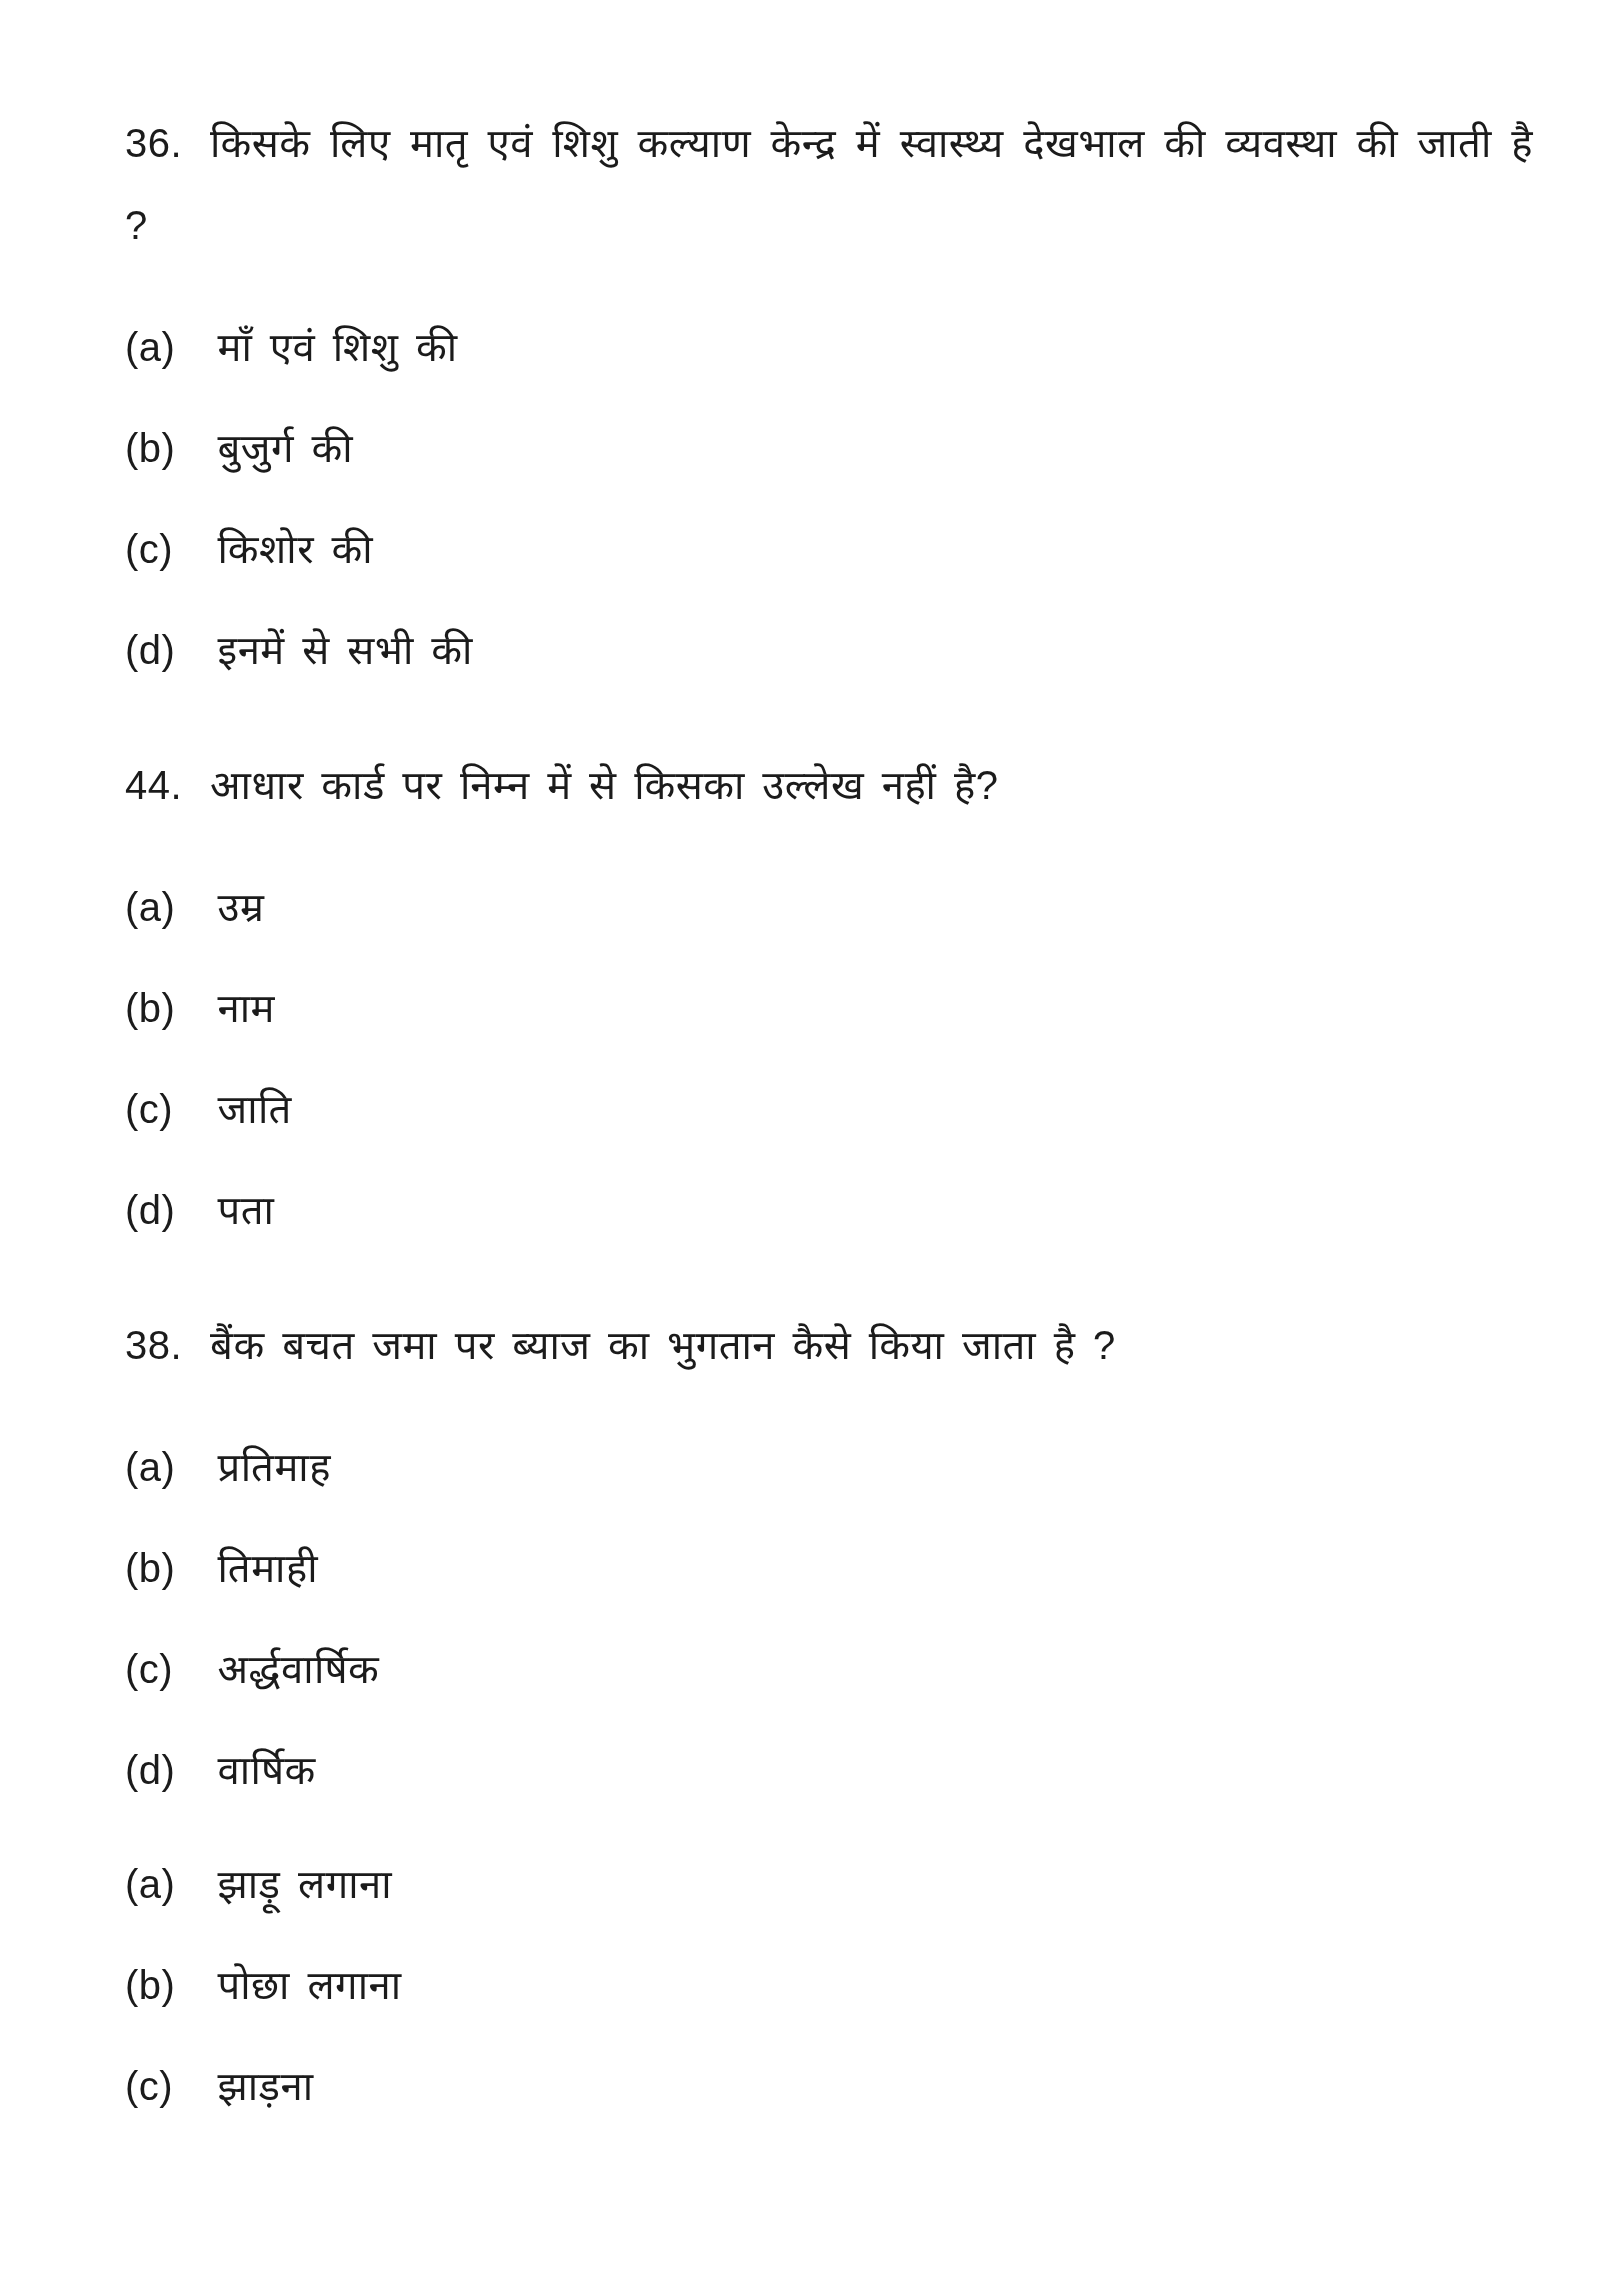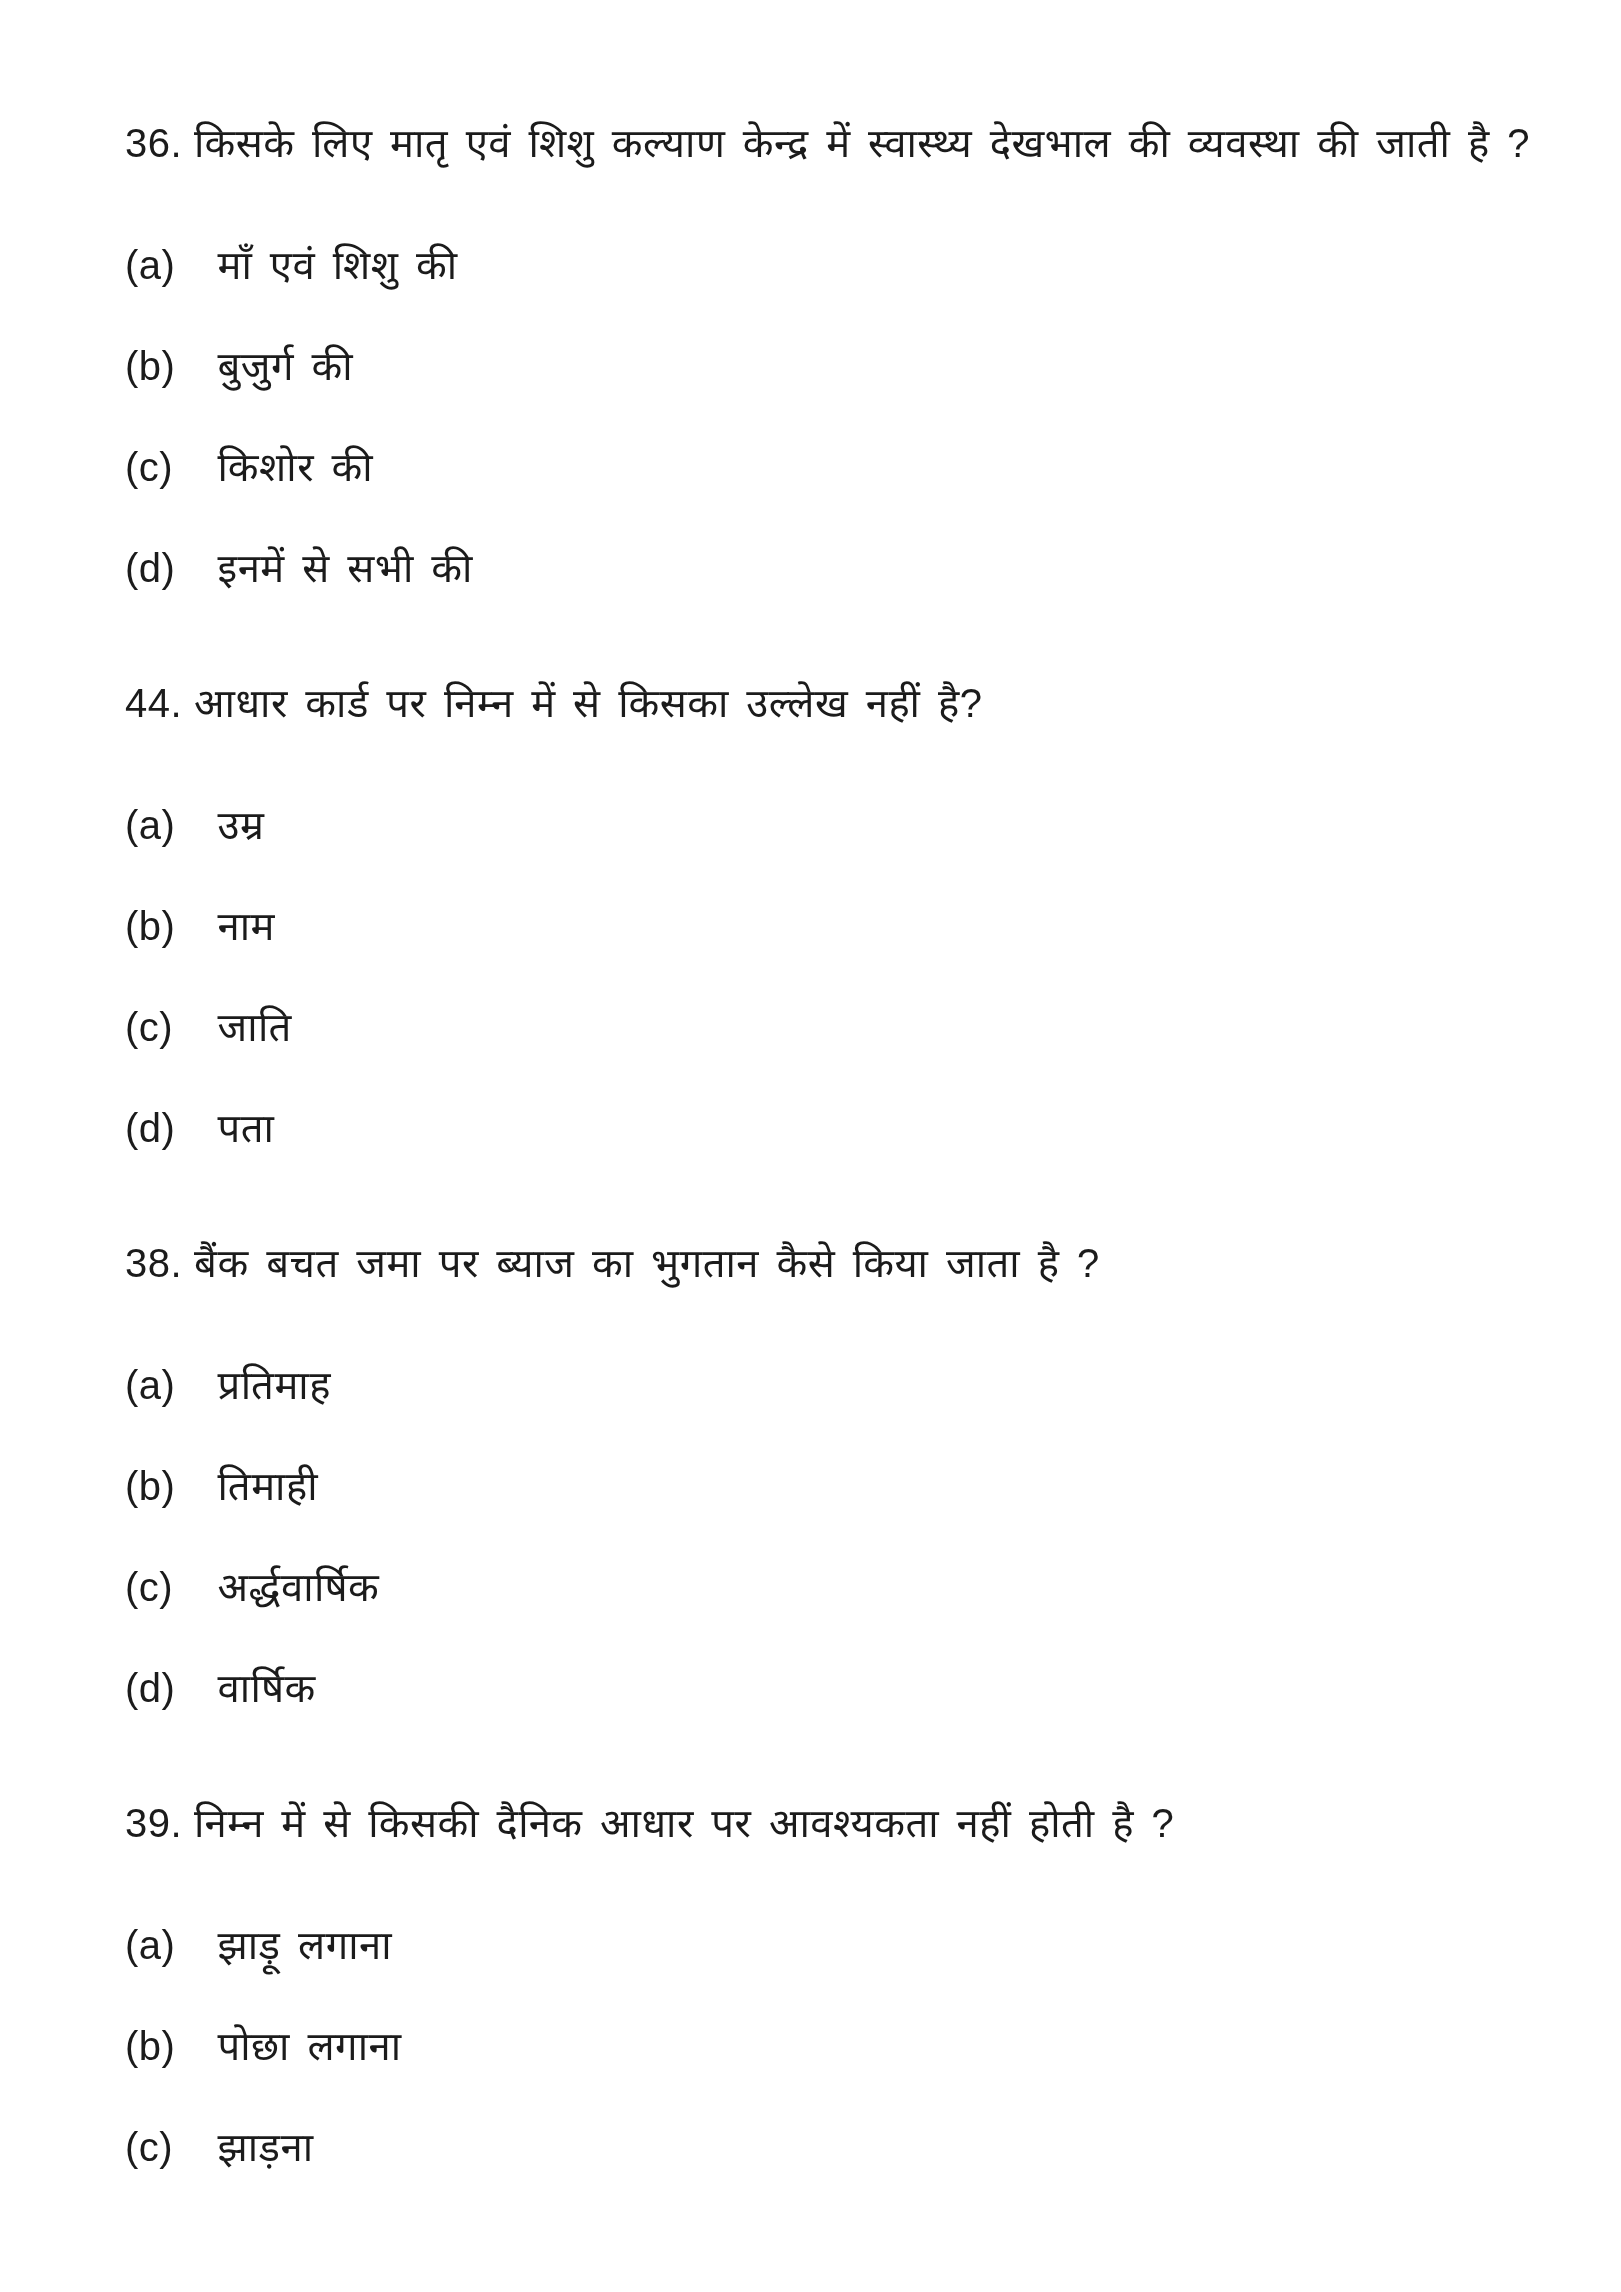--- a/index.html
+++ b/index.html
@@ -36,7 +36,7 @@
     margin: 0 0 9.8px 0;
   }
   .q-num {
-    margin-right: 12px;
+    margin-right: 28px;
   }
   .option-row {
     display: flex;

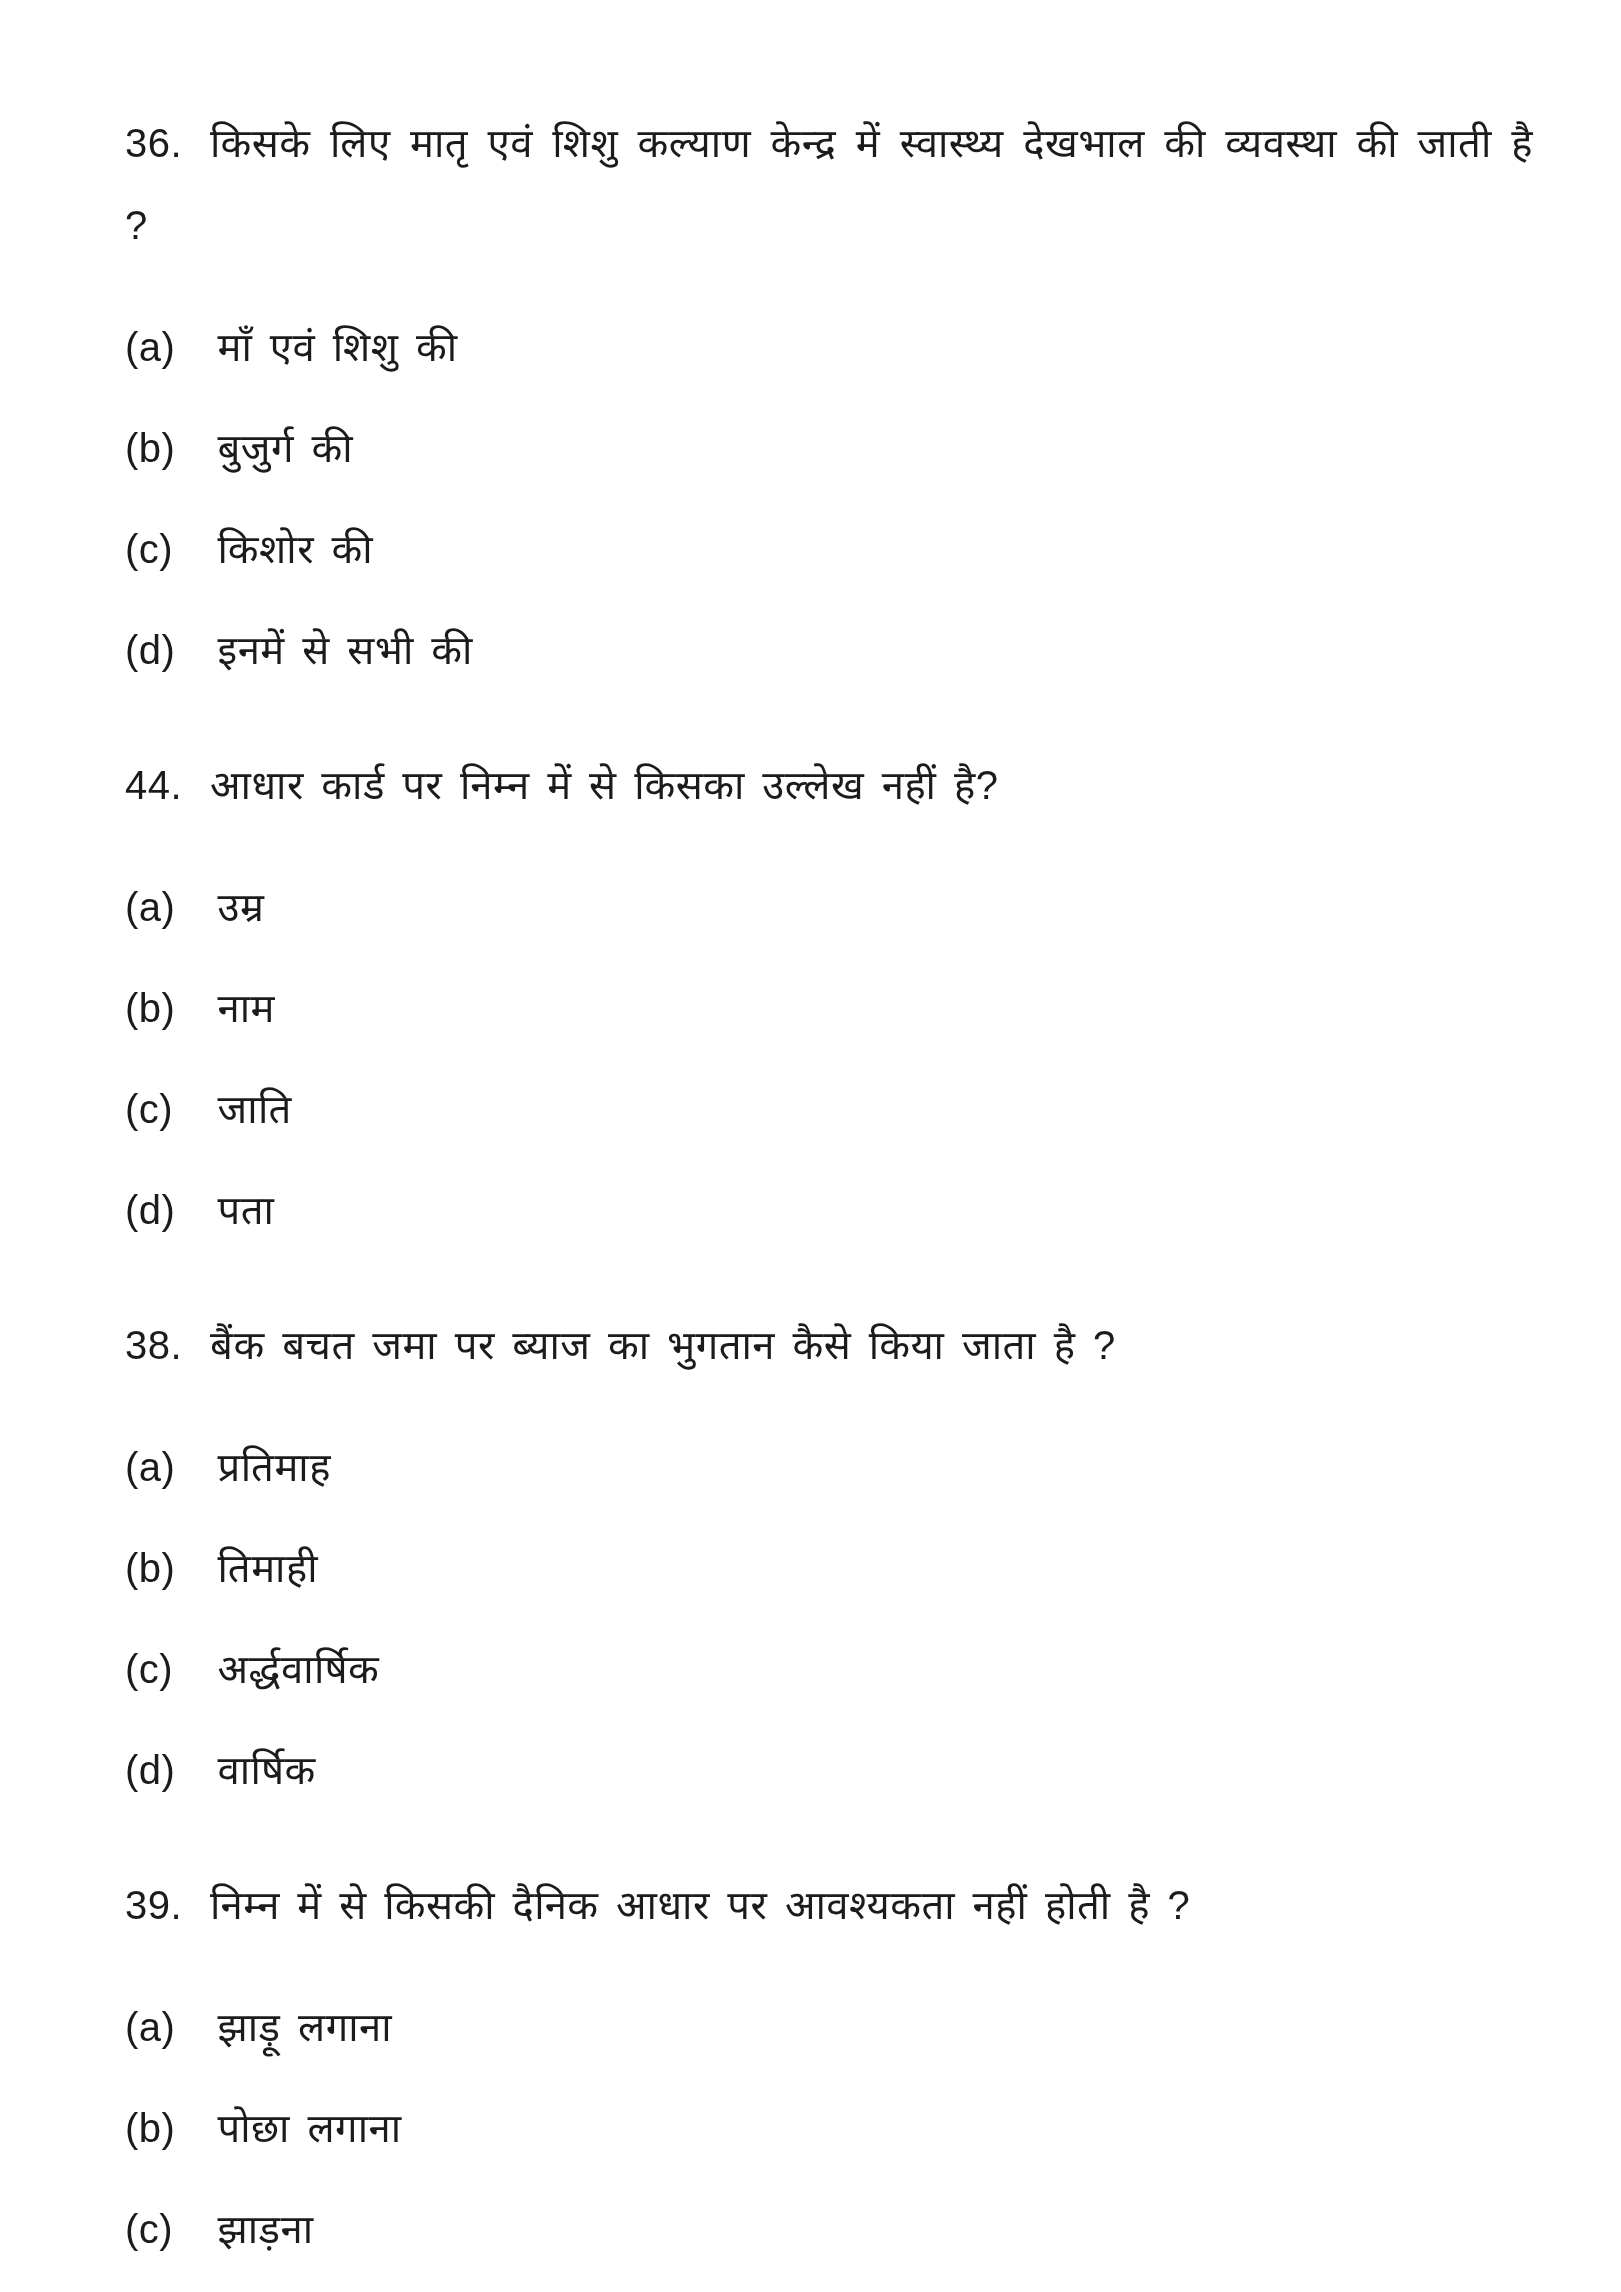--- a/index.html
+++ b/index.html
@@ -118,7 +118,6 @@
   </div>
 
   <div class="question-block">
-    <p class="question-line"><span class="q-num">39.</span><span>निम्न में से किसकी दैनिक आधार पर आवश्यकता नहीं होती है  ?</span></p>
     <div class="option-row">
       <span class="option-label">(a)</span>
       <span class="option-text">झाड़ू लगाना</span>

